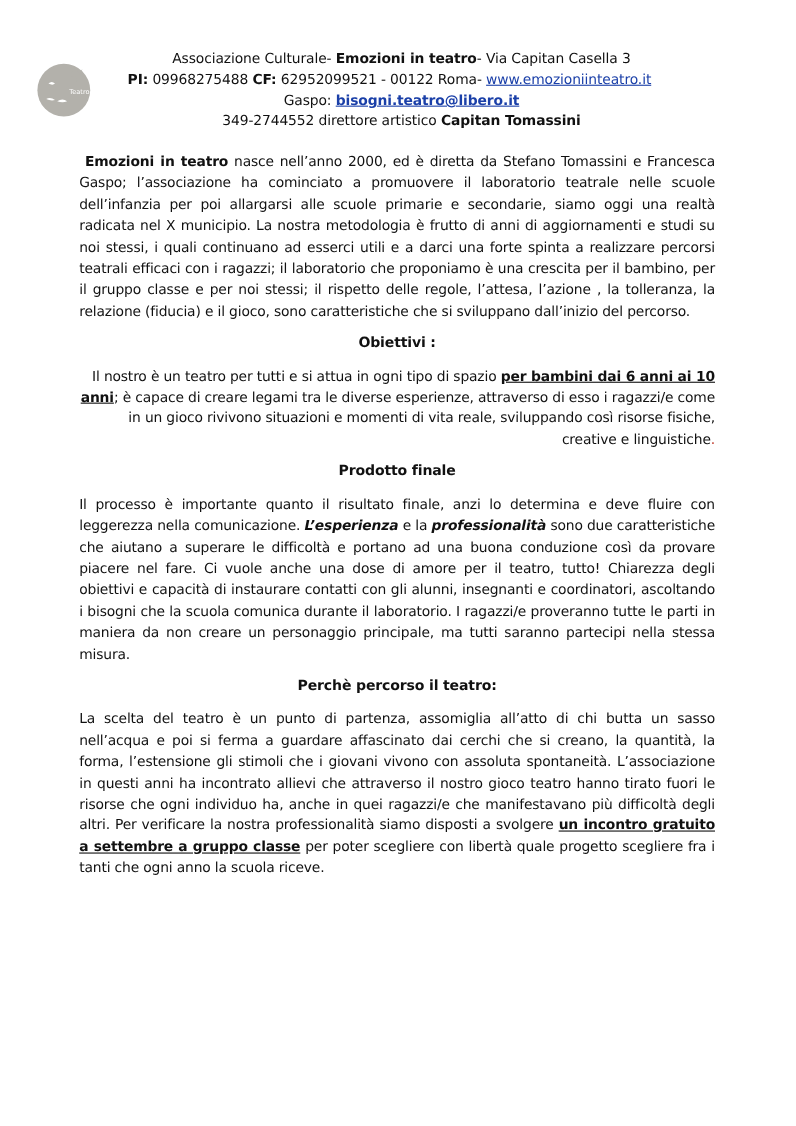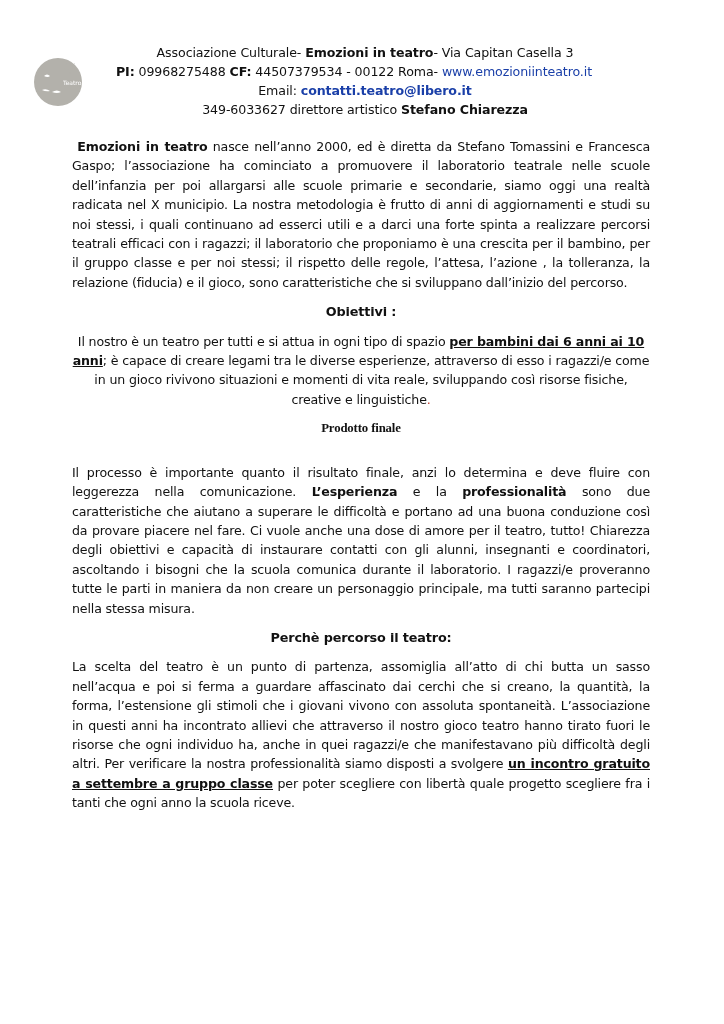--- a/index.html
+++ b/index.html
@@ -45,7 +45,7 @@
 
   <div class="header">
     <span class="line"><span>Associazione Culturale- </span><b>Emozioni in teatro</b><span>- Via Capitan Casella 3</span></span>
-    <span class="line line-2"><b>PI:</b><span> 09968275488  </span><b>CF:</b><span> 44507379534 - 00122 Roma- </span><a style="color: rgb(26, 63, 168);">www.emozioniinteatro.it</a></span>
+    <span class="line line-2"><b>PI:</b><span> 09968275488  </span><b>CF:</b><span> 62952099521 - 00122 Roma- </span><a style="color: rgb(26, 63, 168);">www.emozioniinteatro.it</a></span>
     <span class="line"><span>Email: </span><a style="font-weight: bold; color: rgb(26, 63, 168);">contatti.teatro@libero.it</a></span>
     <span class="line"><span>349-6033627 direttore artistico </span><b>Stefano Chiarezza</b></span>
   </div>

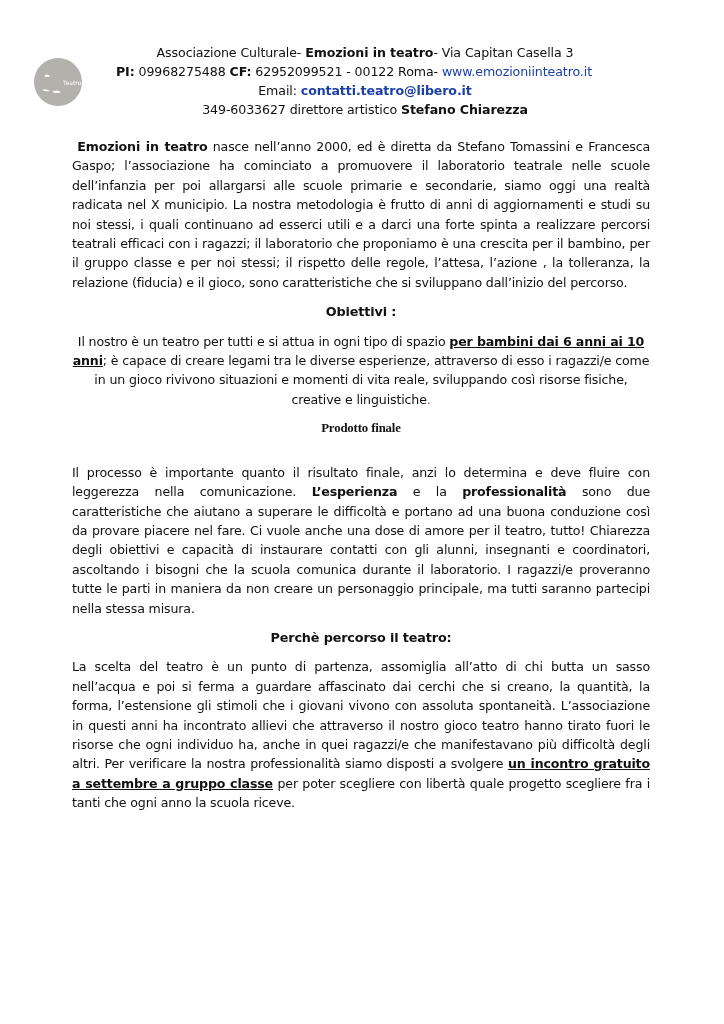--- a/index.html
+++ b/index.html
@@ -13,7 +13,7 @@
             text-align: center; font-size: 12.6px; line-height: 19px; letter-spacing: -0.1px; }
   .header .line { display: block; white-space: nowrap; }
   .header b { font-weight: bold; }
-  .header a { color: #1a3fa8; }
+  .header a { color: #1a3fa8; text-decoration: underline; }
   .header .line-2 { margin-left: -22px; }
 
   .body { position: absolute; left: 68px; top: 133px; width: 586px;

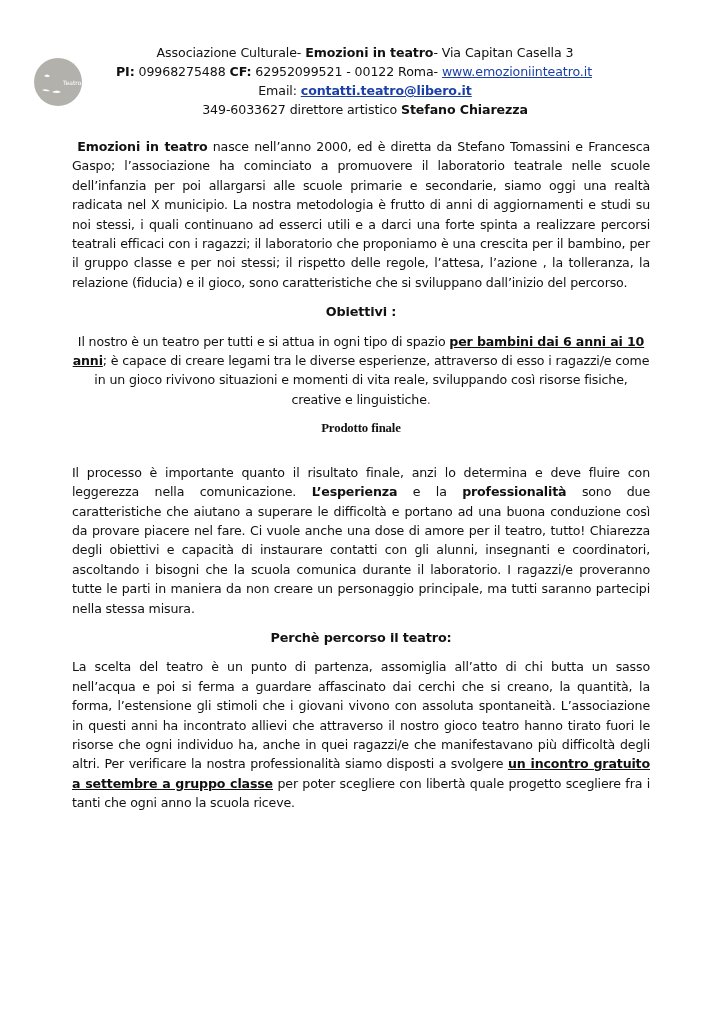--- a/index.html
+++ b/index.html
@@ -46,7 +46,7 @@
   <div class="header">
     <span class="line"><span>Associazione Culturale- </span><b>Emozioni in teatro</b><span>- Via Capitan Casella 3</span></span>
     <span class="line line-2"><b>PI:</b><span> 09968275488  </span><b>CF:</b><span> 62952099521 - 00122 Roma- </span><a style="color: rgb(26, 63, 168);">www.emozioniinteatro.it</a></span>
-    <span class="line"><span>Email: </span><a style="font-weight: bold; color: rgb(26, 63, 168);">contatti.teatro@libero.it</a></span>
+    <span class="line"><span>Gaspo: </span><a style="font-weight: bold; color: rgb(26, 63, 168);">contatti.teatro@libero.it</a></span>
     <span class="line"><span>349-6033627 direttore artistico </span><b>Stefano Chiarezza</b></span>
   </div>
 

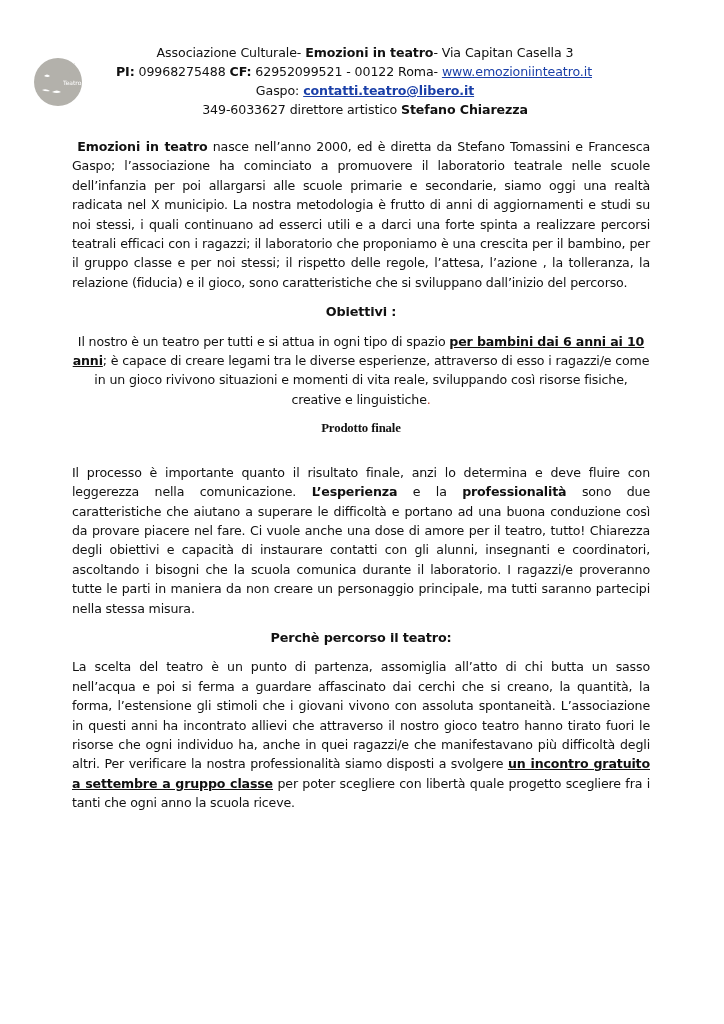--- a/index.html
+++ b/index.html
@@ -46,7 +46,7 @@
   <div class="header">
     <span class="line"><span>Associazione Culturale- </span><b>Emozioni in teatro</b><span>- Via Capitan Casella 3</span></span>
     <span class="line line-2"><b>PI:</b><span> 09968275488  </span><b>CF:</b><span> 62952099521 - 00122 Roma- </span><a style="color: rgb(26, 63, 168);">www.emozioniinteatro.it</a></span>
-    <span class="line"><span>Gaspo: </span><a style="font-weight: bold; color: rgb(26, 63, 168);">contatti.teatro@libero.it</a></span>
+    <span class="line"><span>Gaspo: </span><a style="font-weight: bold; color: rgb(26, 63, 168);">bisogni.teatro@libero.it</a></span>
     <span class="line"><span>349-6033627 direttore artistico </span><b>Stefano Chiarezza</b></span>
   </div>
 

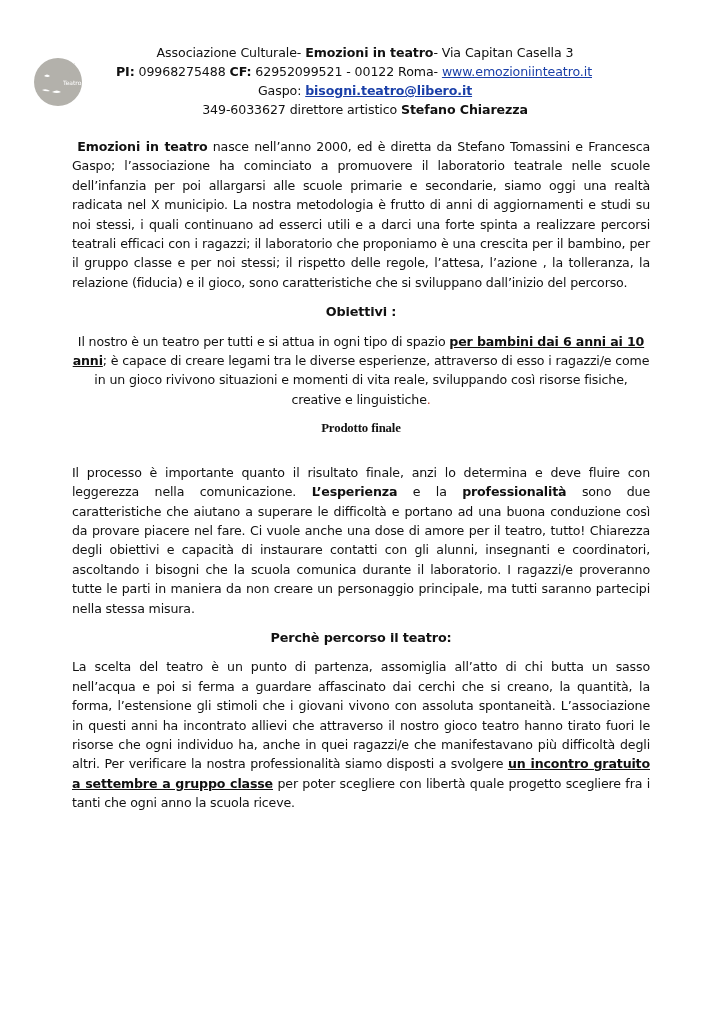--- a/index.html
+++ b/index.html
@@ -47,7 +47,7 @@
     <span class="line"><span>Associazione Culturale- </span><b>Emozioni in teatro</b><span>- Via Capitan Casella 3</span></span>
     <span class="line line-2"><b>PI:</b><span> 09968275488  </span><b>CF:</b><span> 62952099521 - 00122 Roma- </span><a style="color: rgb(26, 63, 168);">www.emozioniinteatro.it</a></span>
     <span class="line"><span>Gaspo: </span><a style="font-weight: bold; color: rgb(26, 63, 168);">bisogni.teatro@libero.it</a></span>
-    <span class="line"><span>349-6033627 direttore artistico </span><b>Stefano Chiarezza</b></span>
+    <span class="line"><span>349-2744552 direttore artistico </span><b>Stefano Chiarezza</b></span>
   </div>
 
   <div class="body">

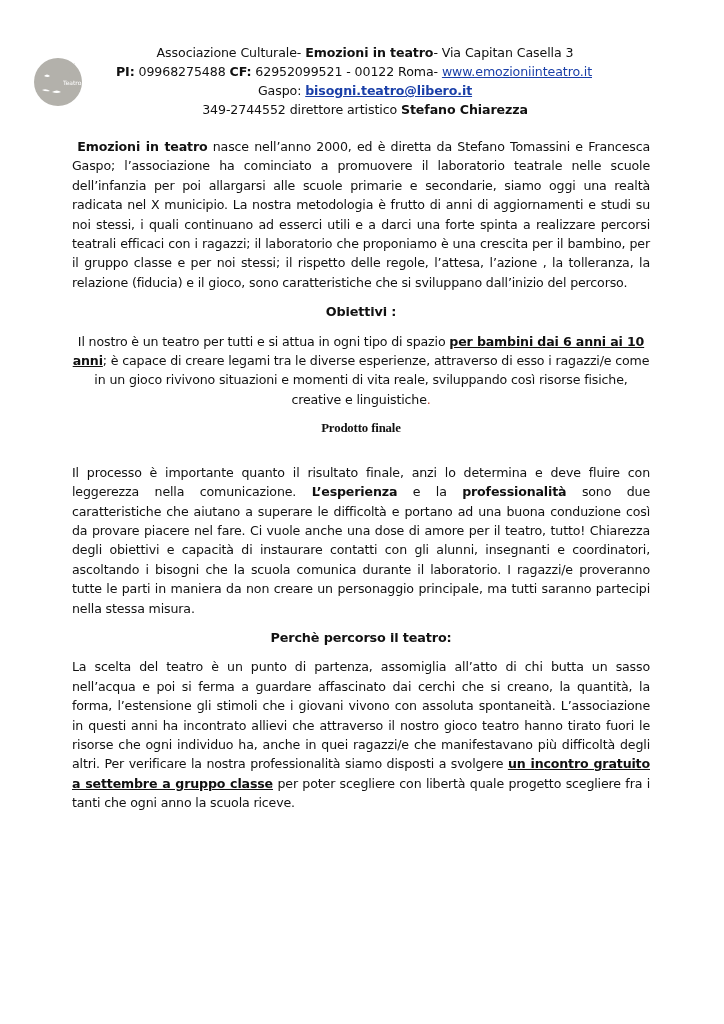--- a/index.html
+++ b/index.html
@@ -47,7 +47,7 @@
     <span class="line"><span>Associazione Culturale- </span><b>Emozioni in teatro</b><span>- Via Capitan Casella 3</span></span>
     <span class="line line-2"><b>PI:</b><span> 09968275488  </span><b>CF:</b><span> 62952099521 - 00122 Roma- </span><a style="color: rgb(26, 63, 168);">www.emozioniinteatro.it</a></span>
     <span class="line"><span>Gaspo: </span><a style="font-weight: bold; color: rgb(26, 63, 168);">bisogni.teatro@libero.it</a></span>
-    <span class="line"><span>349-2744552 direttore artistico </span><b>Stefano Chiarezza</b></span>
+    <span class="line"><span>349-2744552 direttore artistico </span><b>Capitan Tomassini</b></span>
   </div>
 
   <div class="body">

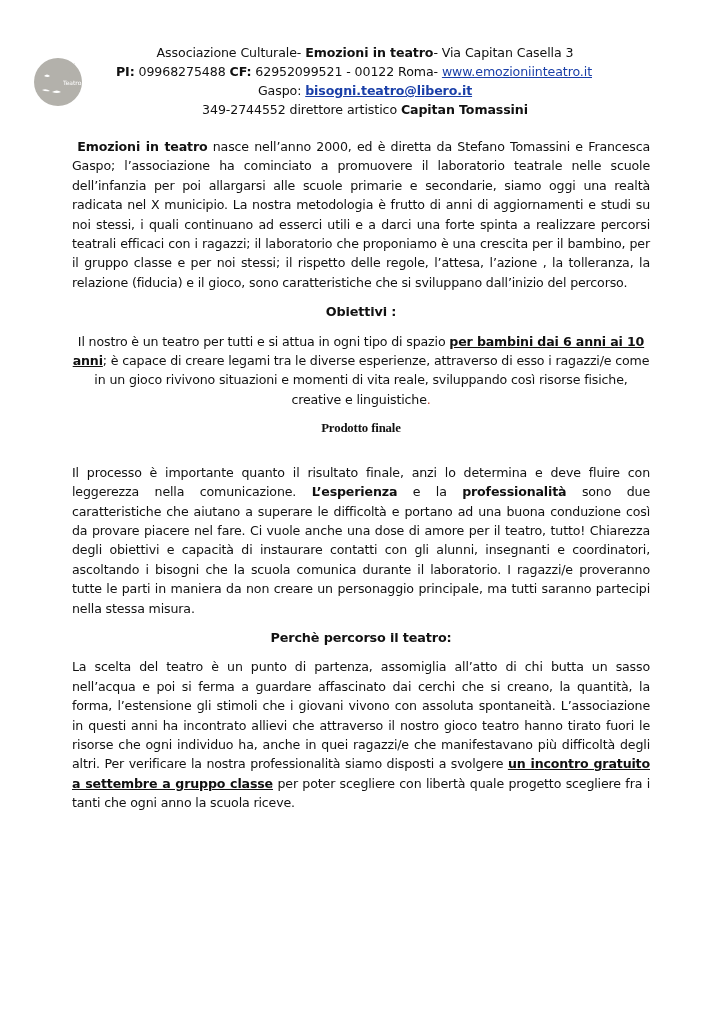--- a/index.html
+++ b/index.html
@@ -19,7 +19,7 @@
   .body { position: absolute; left: 68px; top: 133px; width: 586px;
           font-size: 12.6px; line-height: 19.4px; letter-spacing: -0.15px; }
   .para { margin: 4px; text-align: justify; }
-  .para.center { text-align: center; }
+  .para.center { text-align: right; }
   .heading { margin: 0; text-align: center; font-weight: bold; font-size: 12.8px; }
   .h-obiettivi { margin-top: 10px; margin-bottom: 10px; }
   .h-prodotto { margin-top: 10px; margin-bottom: 24px; font-family: Liberation Serif, serif; }

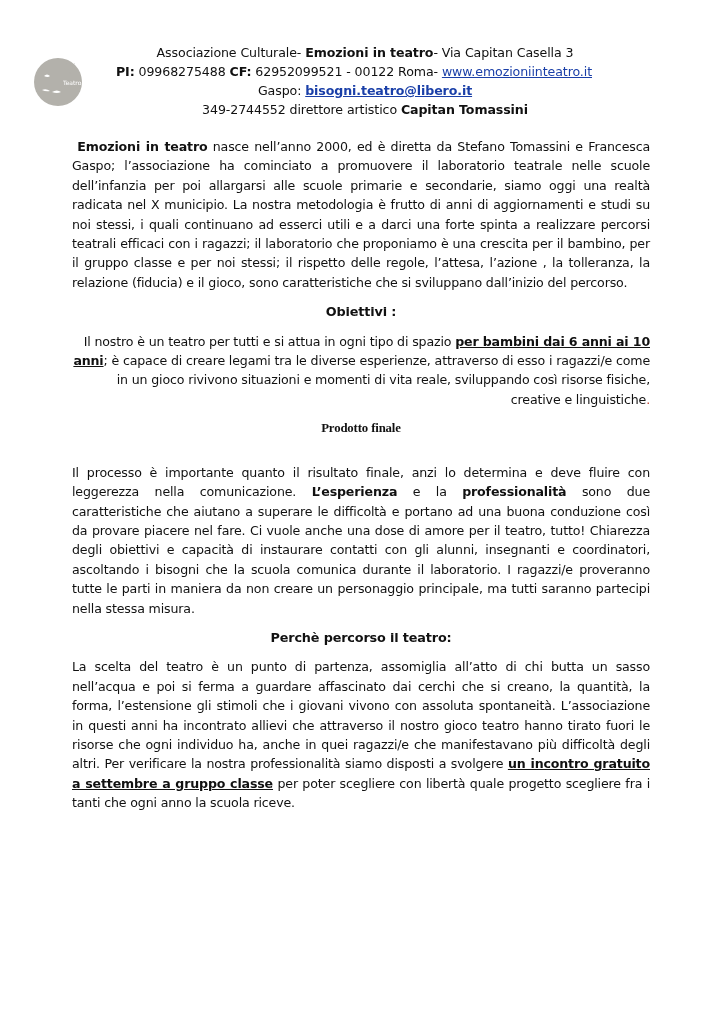--- a/index.html
+++ b/index.html
@@ -22,7 +22,7 @@
   .para.center { text-align: right; }
   .heading { margin: 0; text-align: center; font-weight: bold; font-size: 12.8px; }
   .h-obiettivi { margin-top: 10px; margin-bottom: 10px; }
-  .h-prodotto { margin-top: 10px; margin-bottom: 24px; font-family: Liberation Serif, serif; }
+  .h-prodotto { margin-top: 10px; margin-bottom: 10px; }
   .h-perche { margin-top: 10px; margin-bottom: 10px; }
   .bu { font-weight: bold; text-decoration: underline; }
   .bi { font-weight: bold; }

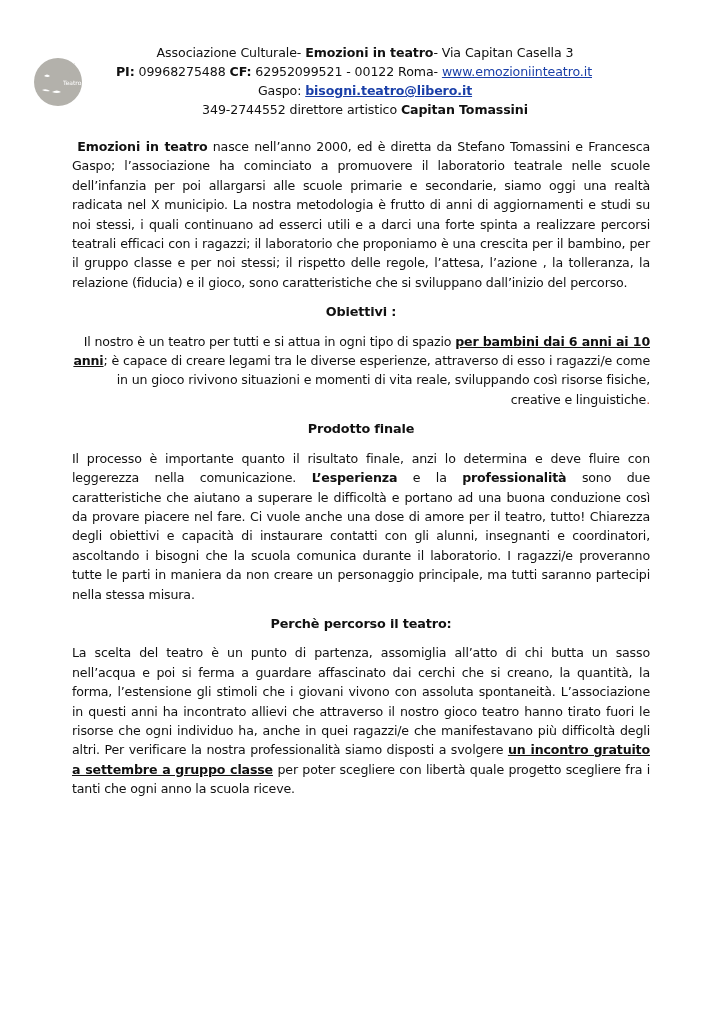--- a/index.html
+++ b/index.html
@@ -25,7 +25,7 @@
   .h-prodotto { margin-top: 10px; margin-bottom: 10px; }
   .h-perche { margin-top: 10px; margin-bottom: 10px; }
   .bu { font-weight: bold; text-decoration: underline; }
-  .bi { font-weight: bold; }
+  .bi { font-weight: bold; font-style: italic; }
   .red { color: #c0392b; }
 </style>
 </head>

